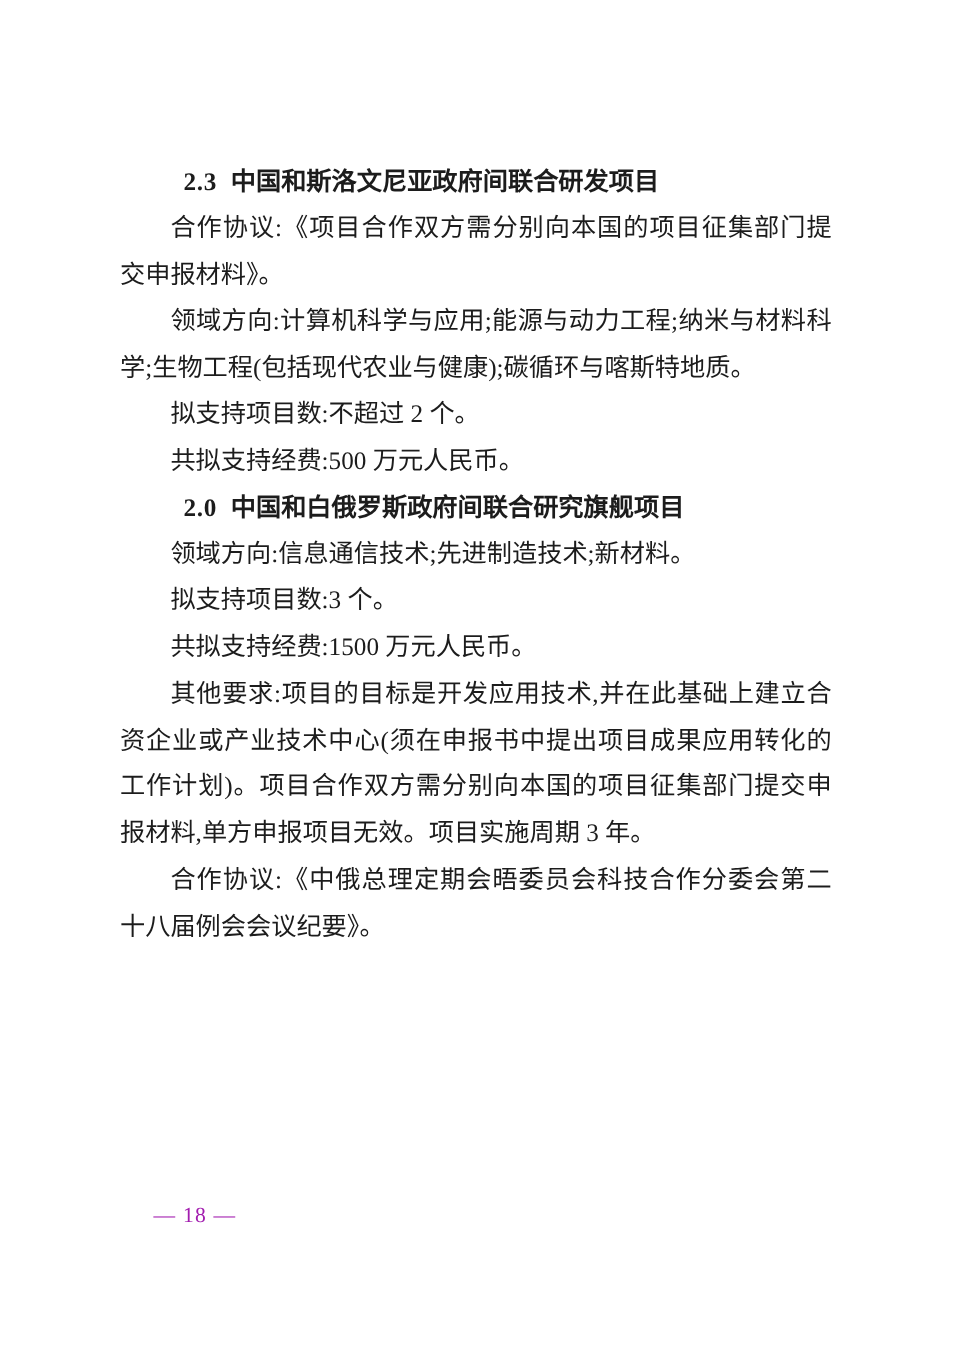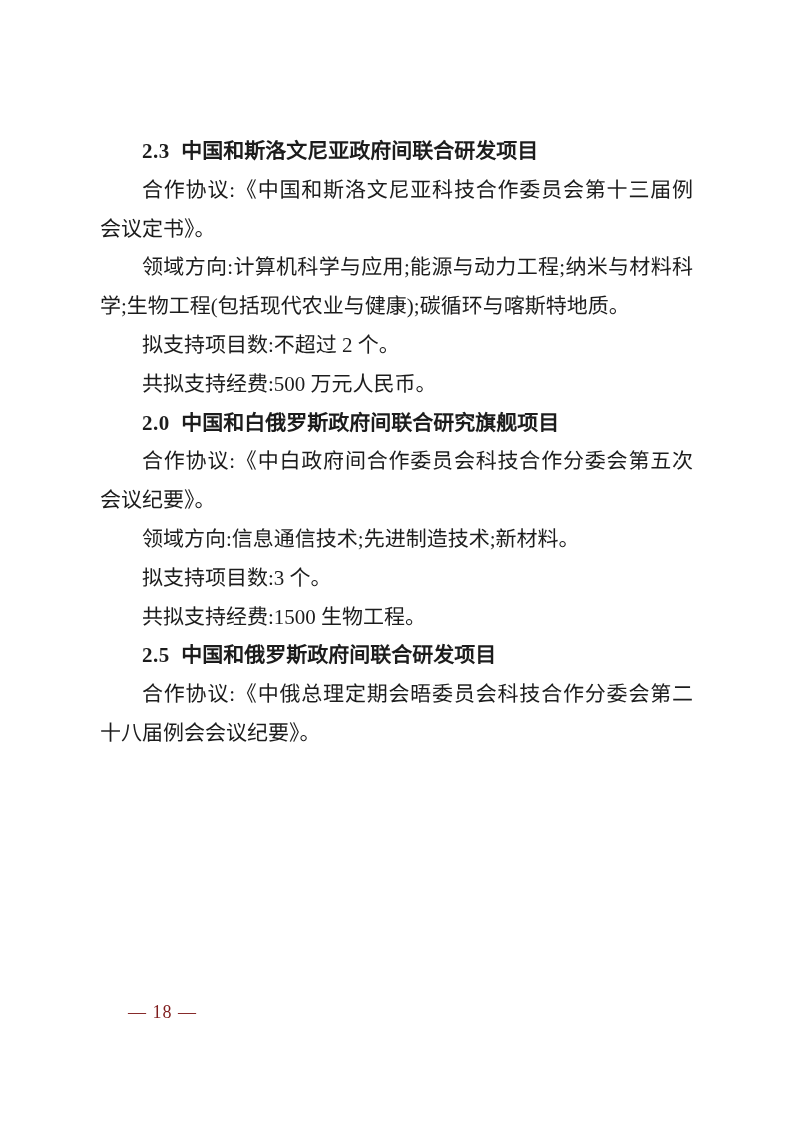--- a/index.html
+++ b/index.html
@@ -33,6 +33,7 @@
   .heading .num {
     margin-right: 0.55em;
     letter-spacing: 0.5px;
+    margin-left: 11px;
   }
   .para {
     margin: 0;

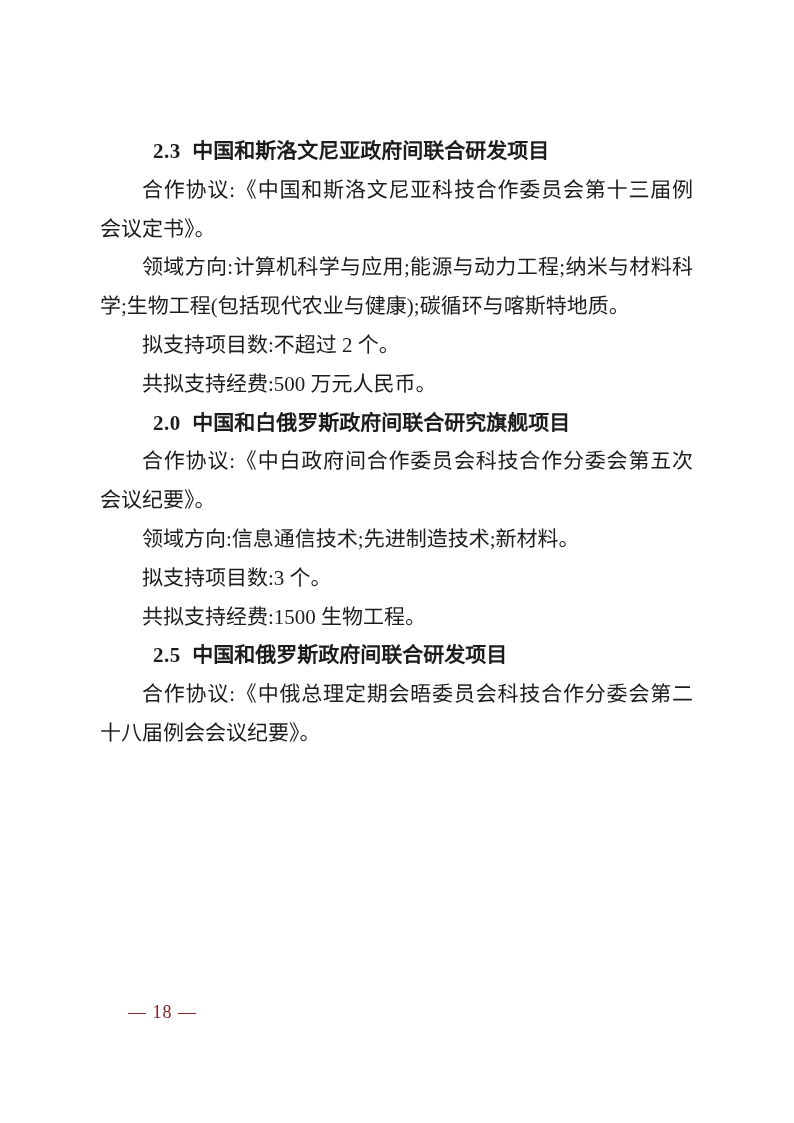--- a/index.html
+++ b/index.html
@@ -60,7 +60,7 @@
   <div class="content">
 
     <h2 class="heading"><span class="num">2.3</span><span>中国和斯洛文尼亚政府间联合研发项目</span></h2>
-    <p class="para">合作协议:《中国和斯洛文尼亚科技合作委员会第十三届例会议定书》。</p>
+    <p class="para">合作协议:《项目合作双方需分别向本国的项目征集部门提交申报材料》。</p>
     <p class="para">领域方向:计算机科学与应用;能源与动力工程;纳米与材料科学;生物工程(包括现代农业与健康);碳循环与喀斯特地质。</p>
     <p class="para">拟支持项目数:不超过 2 个。</p>
     <p class="para">共拟支持经费:500 万元人民币。</p>

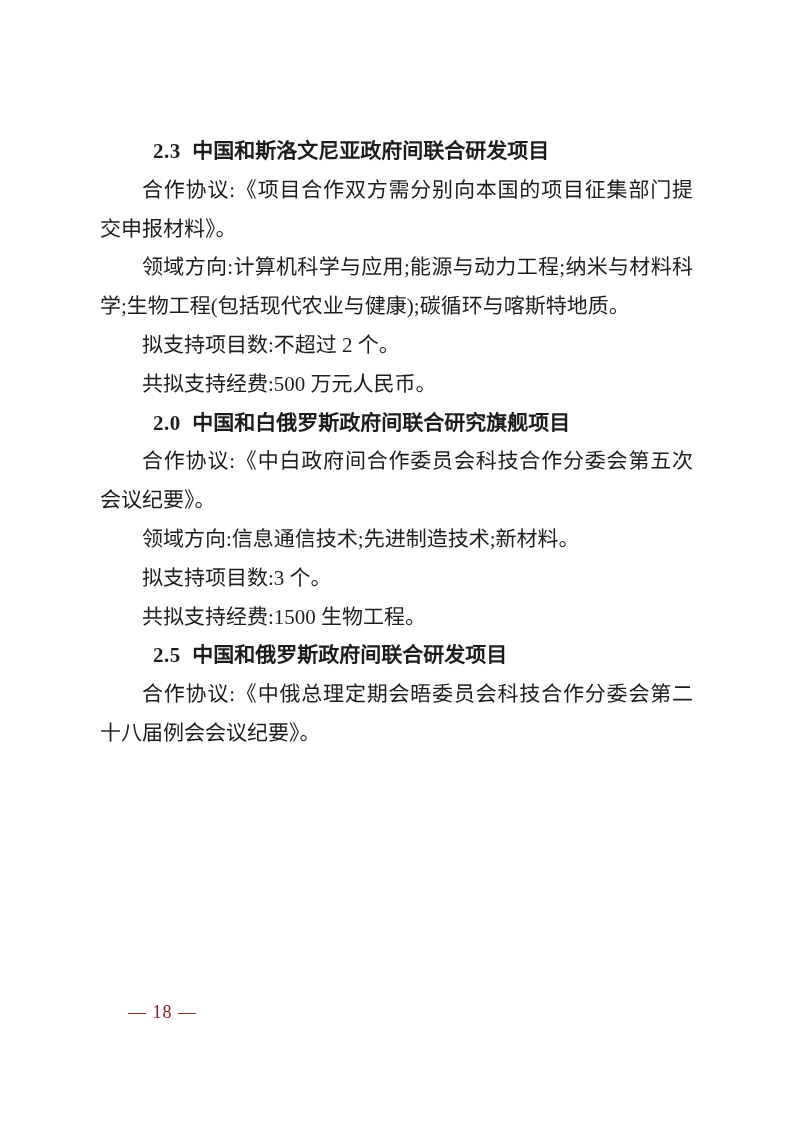--- a/index.html
+++ b/index.html
@@ -66,7 +66,6 @@
     <p class="para">共拟支持经费:500 万元人民币。</p>
 
     <h2 class="heading"><span class="num">2.0</span><span>中国和白俄罗斯政府间联合研究旗舰项目</span></h2>
-    <p class="para">合作协议:《中白政府间合作委员会科技合作分委会第五次会议纪要》。</p>
     <p class="para">领域方向:信息通信技术;先进制造技术;新材料。</p>
     <p class="para">拟支持项目数:3 个。</p>
     <p class="para">共拟支持经费:1500 生物工程。</p>

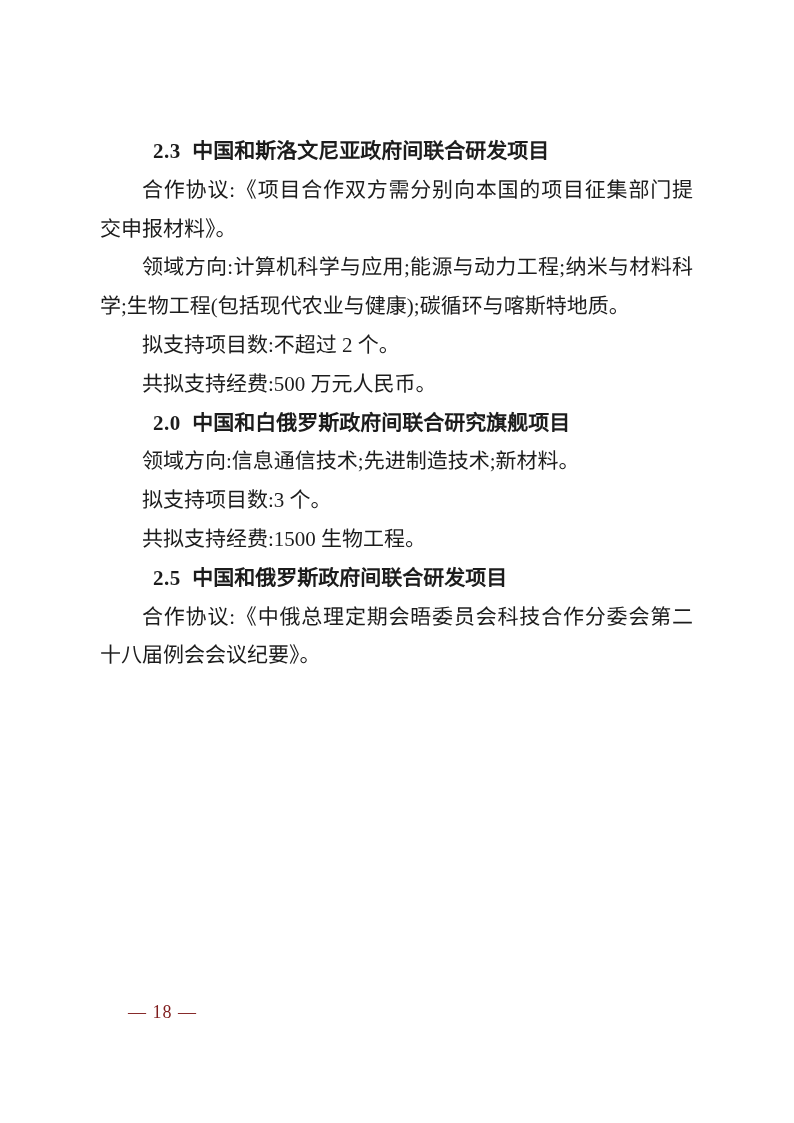--- a/index.html
+++ b/index.html
@@ -68,7 +68,7 @@
     <h2 class="heading"><span class="num">2.0</span><span>中国和白俄罗斯政府间联合研究旗舰项目</span></h2>
     <p class="para">领域方向:信息通信技术;先进制造技术;新材料。</p>
     <p class="para">拟支持项目数:3 个。</p>
-    <p class="para">共拟支持经费:1500 生物工程。</p>
+    <p class="para">共拟支持经费:1500 万元人民币。</p>
 
     <h2 class="heading"><span class="num">2.5</span><span>中国和俄罗斯政府间联合研发项目</span></h2>
     <p class="para">合作协议:《中俄总理定期会晤委员会科技合作分委会第二十八届例会会议纪要》。</p>

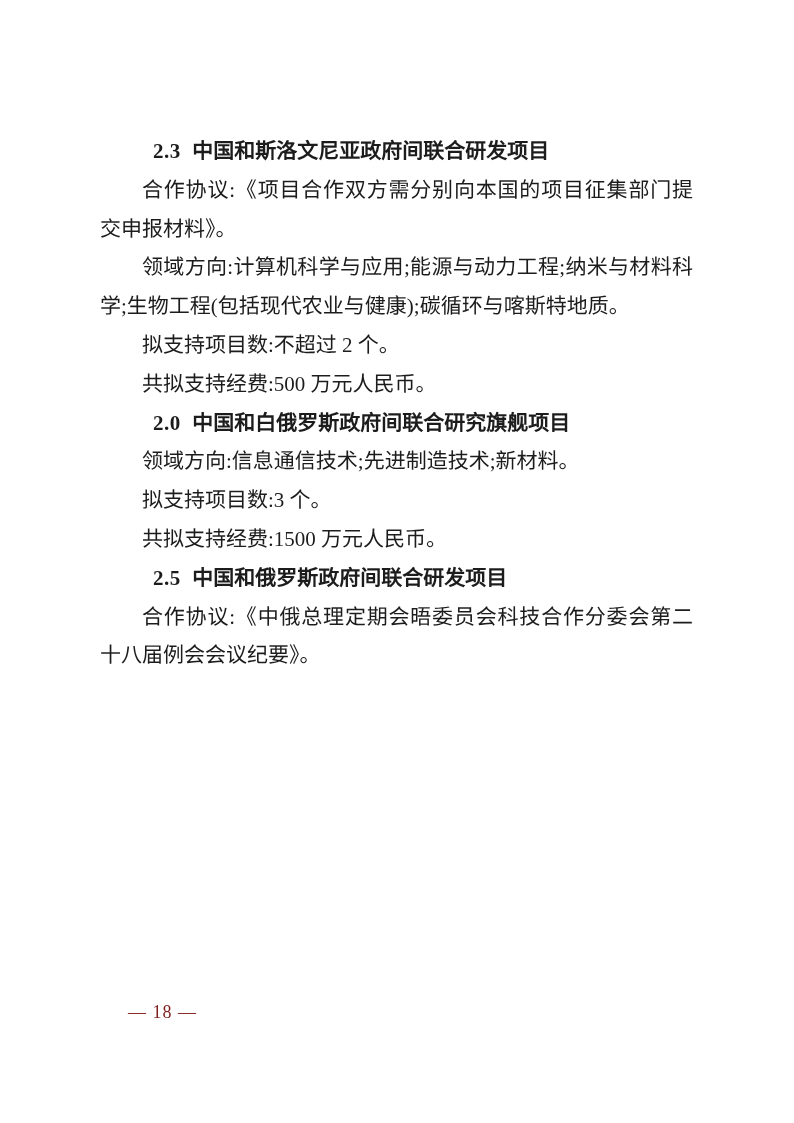--- a/index.html
+++ b/index.html
@@ -69,6 +69,7 @@
     <p class="para">领域方向:信息通信技术;先进制造技术;新材料。</p>
     <p class="para">拟支持项目数:3 个。</p>
     <p class="para">共拟支持经费:1500 万元人民币。</p>
+    <p class="para">其他要求:项目的目标是开发应用技术,并在此基础上建立合资企业或产业技术中心(须在申报书中提出项目成果应用转化的工作计划)。项目合作双方需分别向本国的项目征集部门提交申报材料,单方申报项目无效。项目实施周期 3 年。</p>
 
     <h2 class="heading"><span class="num">2.5</span><span>中国和俄罗斯政府间联合研发项目</span></h2>
     <p class="para">合作协议:《中俄总理定期会晤委员会科技合作分委会第二十八届例会会议纪要》。</p>

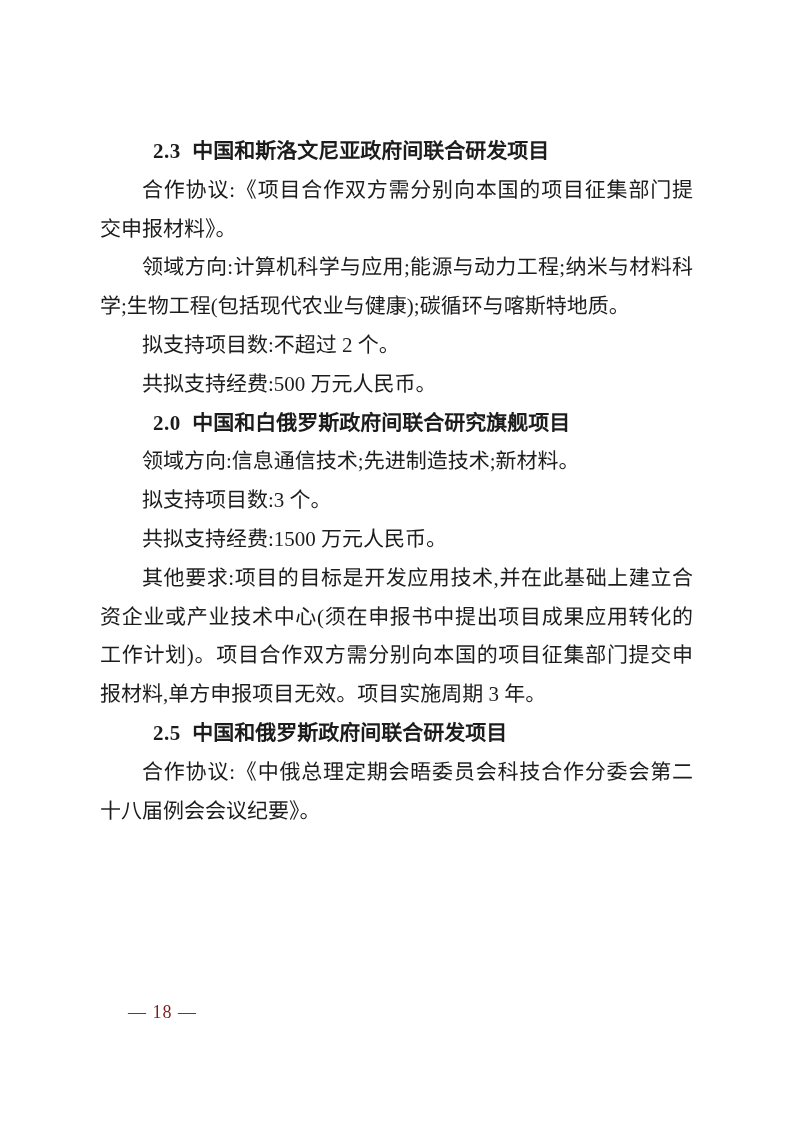--- a/index.html
+++ b/index.html
@@ -71,7 +71,6 @@
     <p class="para">共拟支持经费:1500 万元人民币。</p>
     <p class="para">其他要求:项目的目标是开发应用技术,并在此基础上建立合资企业或产业技术中心(须在申报书中提出项目成果应用转化的工作计划)。项目合作双方需分别向本国的项目征集部门提交申报材料,单方申报项目无效。项目实施周期 3 年。</p>
 
-    <h2 class="heading"><span class="num">2.5</span><span>中国和俄罗斯政府间联合研发项目</span></h2>
     <p class="para">合作协议:《中俄总理定期会晤委员会科技合作分委会第二十八届例会会议纪要》。</p>
 
   </div>

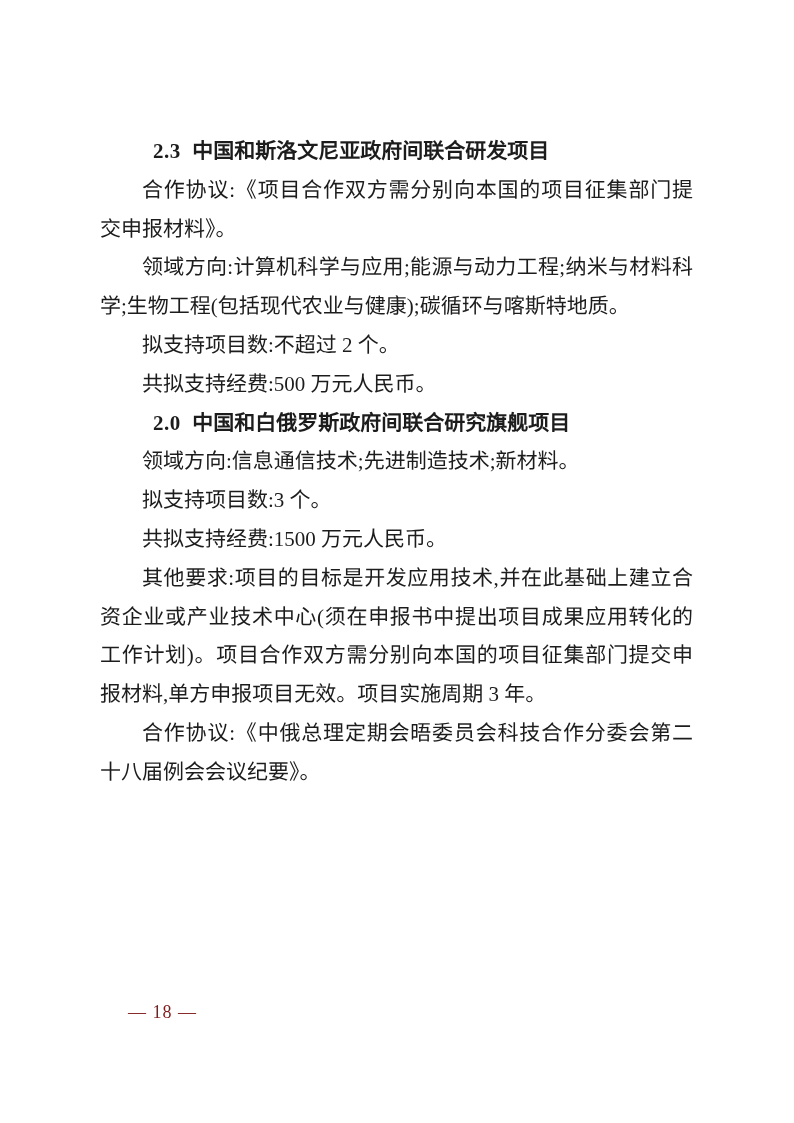--- a/index.html
+++ b/index.html
@@ -49,7 +49,7 @@
     top: 998px;
     font-size: 18px;
     line-height: 28px;
-    color: #7f1d1d;
+    color: #a21caf;
     letter-spacing: 1px;
   }
 </style>

